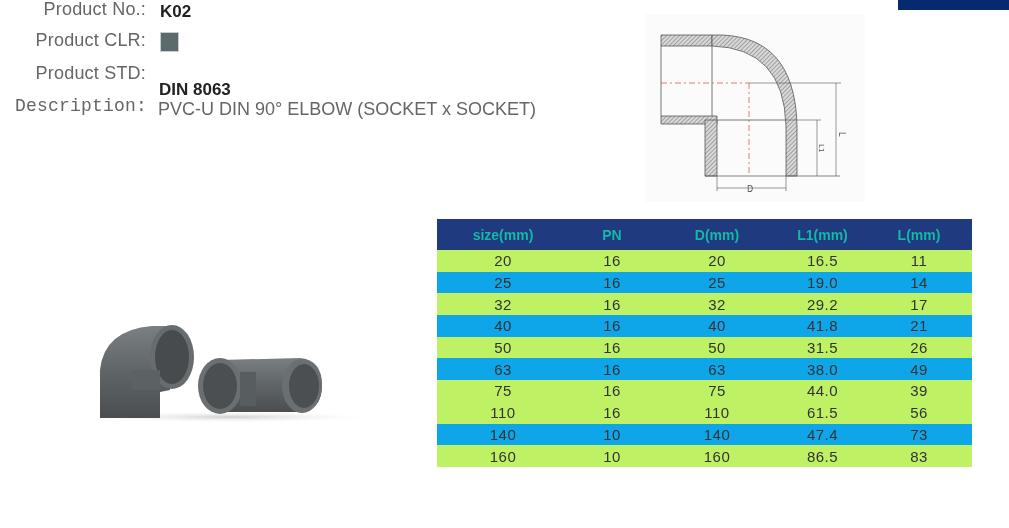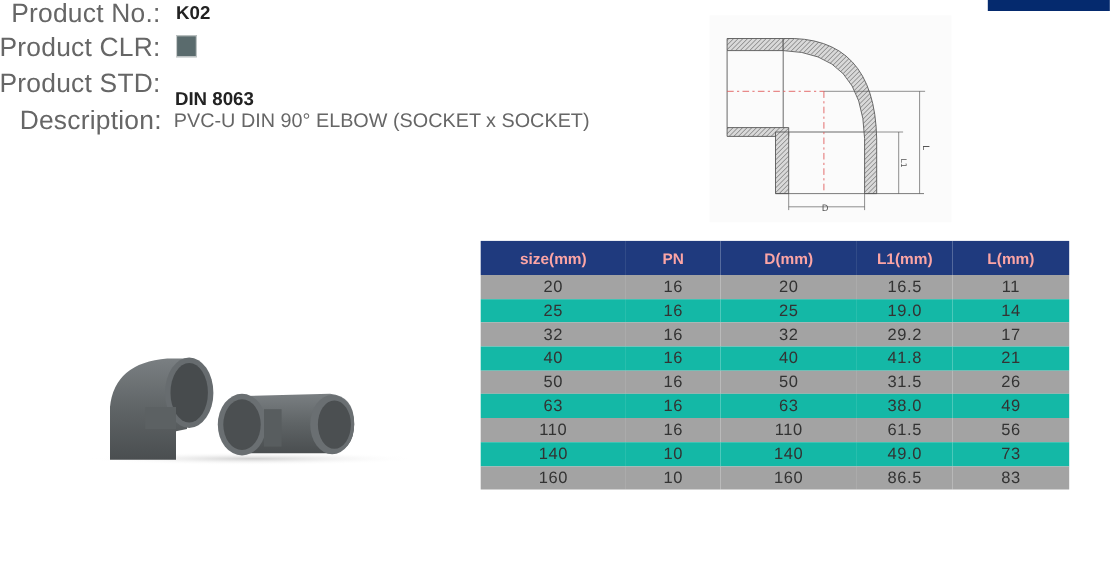--- a/index.html
+++ b/index.html
@@ -11,7 +11,7 @@
   .info { position: absolute; left: 0; top: 0; width: 600px; }
   .info-row { position: absolute; left: 0; height: 26px; display: flex; align-items: center; }
   .info-label { position: absolute; right: 0; text-align: right; white-space: nowrap;
-    font-family: "Liberation Sans", sans-serif; font-size: 24px; color: #666; letter-spacing: 0.2px; }
+    font-family: "Liberation Sans", sans-serif; font-size: 18px; color: #666; letter-spacing: 0.2px; }
   .info-value { position: absolute; white-space: nowrap; font-family: "Liberation Sans", sans-serif; color: #333; }
   .info-value.bold { font-weight: bold; font-size: 17px; color: #222; }
   .info-value.desc { font-size: 18px; color: #666; }

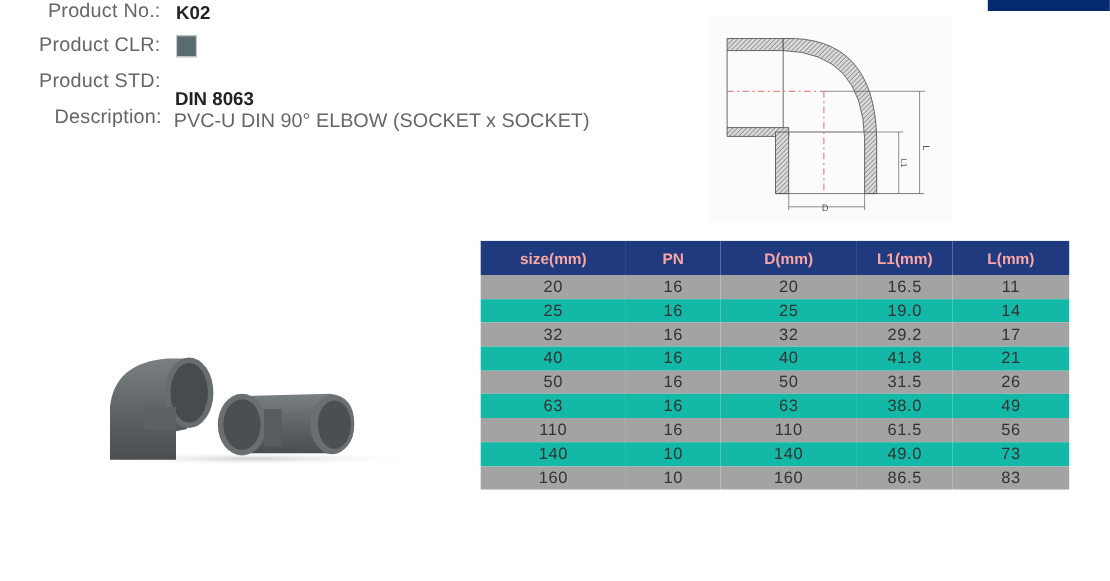--- a/index.html
+++ b/index.html
@@ -56,7 +56,7 @@
   <span class="info-value bold" style="left:159px;top:80px;">DIN 8063</span>
 
   <div class="info-row" style="top:96px;width:147px;">
-    <span class="info-label" style="top:0px;">Description:</span>
+    <span class="info-label" style="top:0px;font-family:Liberation Mono, monospace;">Description:</span>
   </div>
   <span class="info-value desc" style="left:158px;top:99px;">PVC-U DIN 90° ELBOW (SOCKET x SOCKET)</span>
 </div>

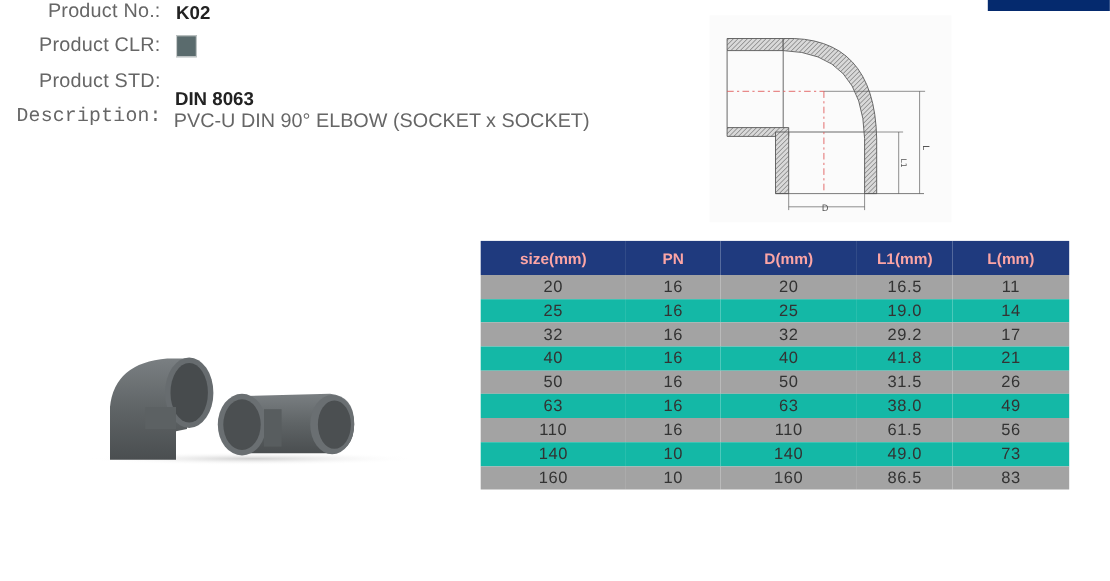--- a/index.html
+++ b/index.html
@@ -23,7 +23,7 @@
 
   .spec-table { position: absolute; left: 437px; top: 219px; width: 535px; border-collapse: collapse;
     font-family: "Liberation Sans", sans-serif; }
-  .spec-table th { background: #1f3a7e; color: #fca5a5; font-weight: bold; font-size: 14px; height: 31px;
+  .spec-table th { background: #1f3a7e; color: #14b8a6; font-weight: bold; font-size: 14px; height: 31px;
     text-align: center; padding: 0; }
   .spec-table td { font-size: 15px; color: #333; height: 21.7px; text-align: center; padding: 0; letter-spacing: 0.5px; }
   .spec-table tr.odd td { background: #a3a3a3; }

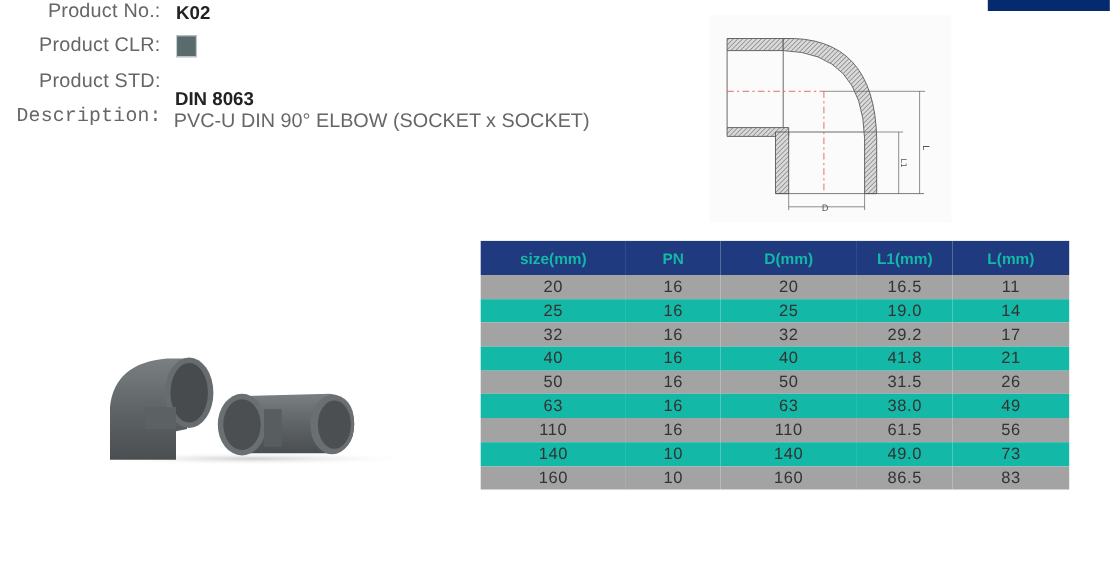--- a/index.html
+++ b/index.html
@@ -26,7 +26,7 @@
   .spec-table th { background: #1f3a7e; color: #14b8a6; font-weight: bold; font-size: 14px; height: 31px;
     text-align: center; padding: 0; }
   .spec-table td { font-size: 15px; color: #333; height: 21.7px; text-align: center; padding: 0; letter-spacing: 0.5px; }
-  .spec-table tr.odd td { background: #a3a3a3; }
+  .spec-table tr.odd td { background: #bef264; }
   .spec-table tr.even td { background: #14b8a6; }
   .spec-table .c0 { width: 132px; }
   .spec-table .c1 { width: 86px; }

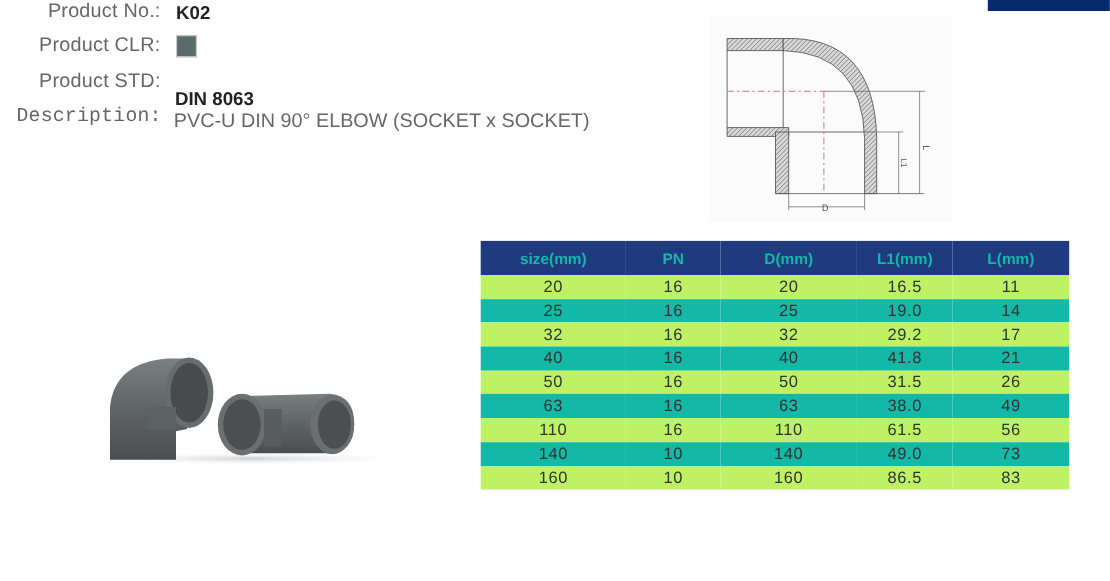--- a/index.html
+++ b/index.html
@@ -27,7 +27,7 @@
     text-align: center; padding: 0; }
   .spec-table td { font-size: 15px; color: #333; height: 21.7px; text-align: center; padding: 0; letter-spacing: 0.5px; }
   .spec-table tr.odd td { background: #bef264; }
-  .spec-table tr.even td { background: #14b8a6; }
+  .spec-table tr.even td { background: #0ea5e9; }
   .spec-table .c0 { width: 132px; }
   .spec-table .c1 { width: 86px; }
   .spec-table .c2 { width: 124px; margin-top: 47px; }

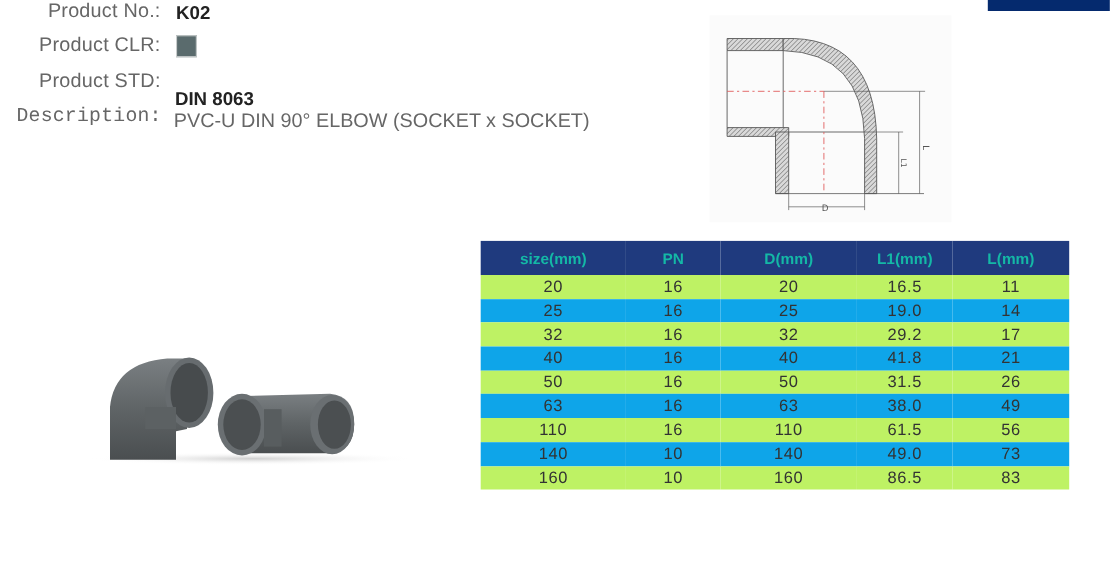--- a/index.html
+++ b/index.html
@@ -184,6 +184,13 @@
       <td>49</td>
     </tr>
     <tr class="odd">
+      <td>75</td>
+      <td>16</td>
+      <td>75</td>
+      <td>44.0</td>
+      <td>39</td>
+    </tr>
+    <tr class="odd">
       <td>110</td>
       <td>16</td>
       <td>110</td>

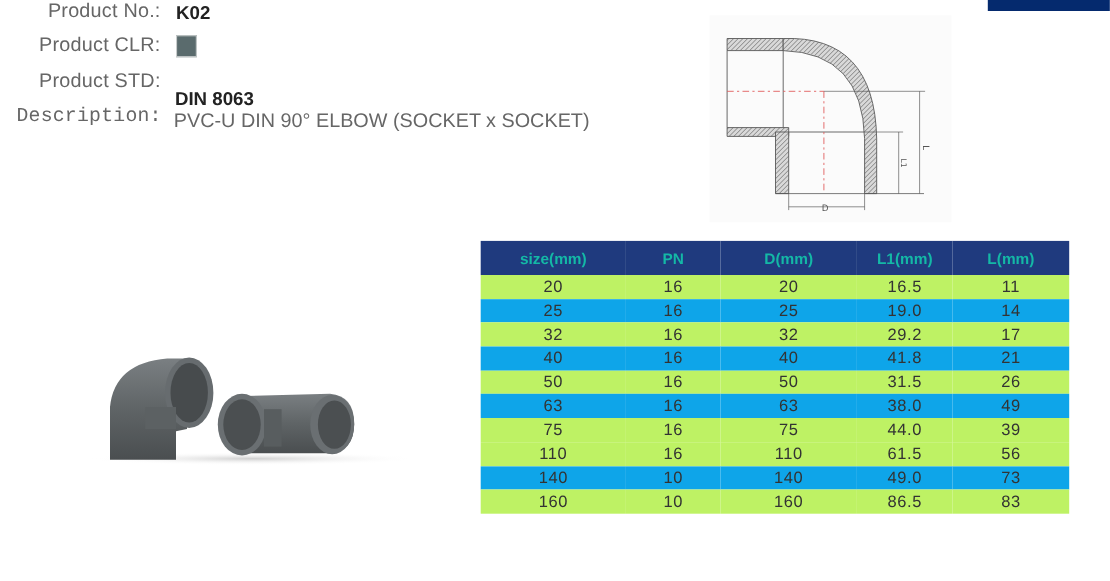--- a/index.html
+++ b/index.html
@@ -201,7 +201,7 @@
       <td>140</td>
       <td>10</td>
       <td>140</td>
-      <td>49.0</td>
+      <td>47.4</td>
       <td>73</td>
     </tr>
     <tr class="odd">

